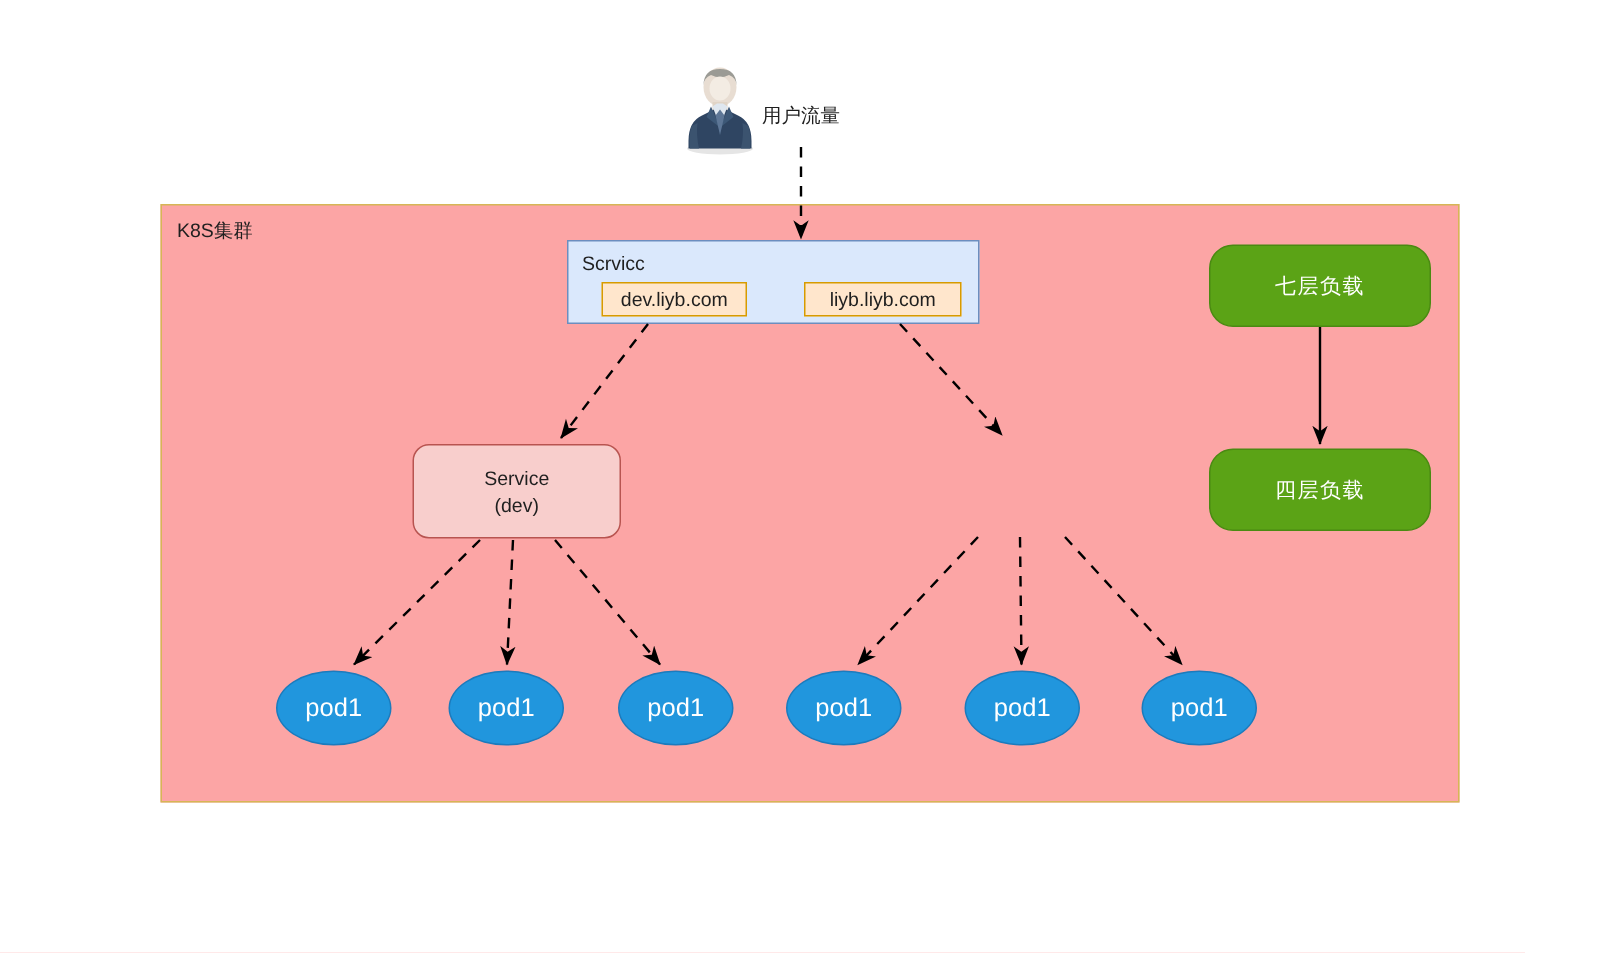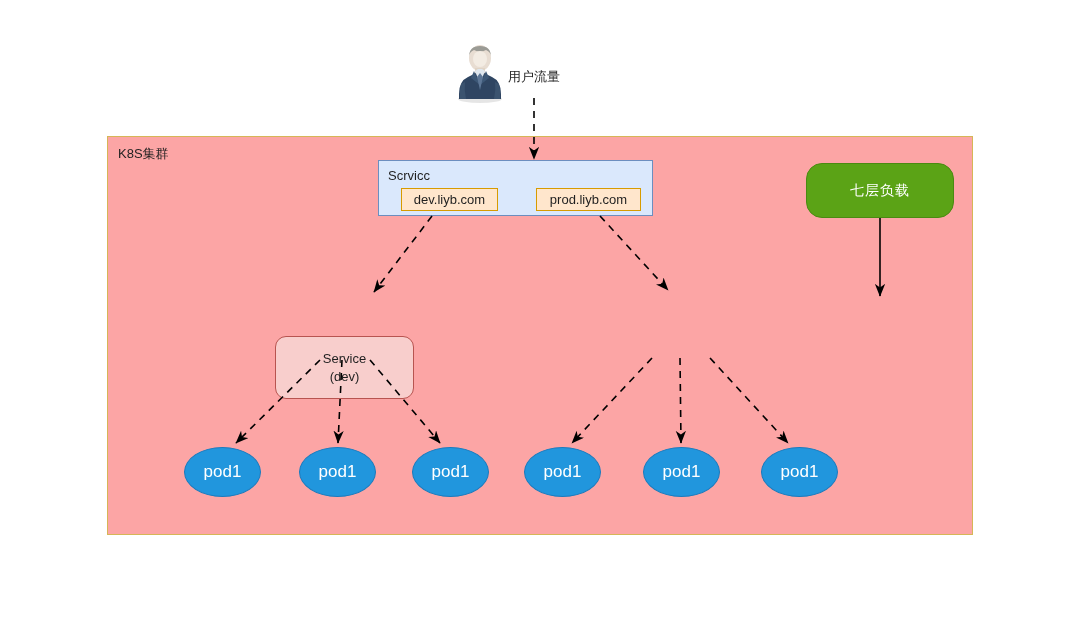--- a/index.html
+++ b/index.html
@@ -182,7 +182,7 @@
   <div class="node ingress">
     <span class="ingress-label">Scrvicc</span>
     <span class="host-chip host-dev">dev.liyb.com</span>
-    <span class="host-chip host-prod">prod.liyb.com</span>
+    <span class="host-chip host-prod">liyb.liyb.com</span>
   </div>
 
   <div class="node service service-dev">

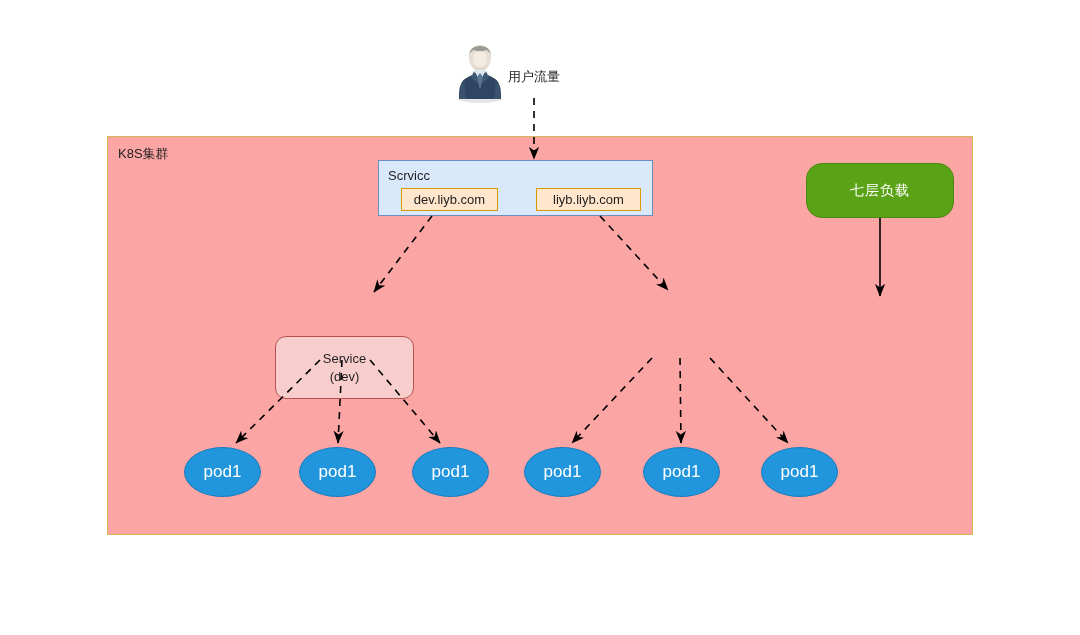--- a/index.html
+++ b/index.html
@@ -89,7 +89,7 @@
     line-height: 18px;
     text-align: center;
   }
-  .service-dev  { left: 275px; top: 296px; margin-top: 40px; }
+  .service-dev  { left: 275px; top: 296px; }
   .service-prod { left: 611px; top: 294px; }
 
   

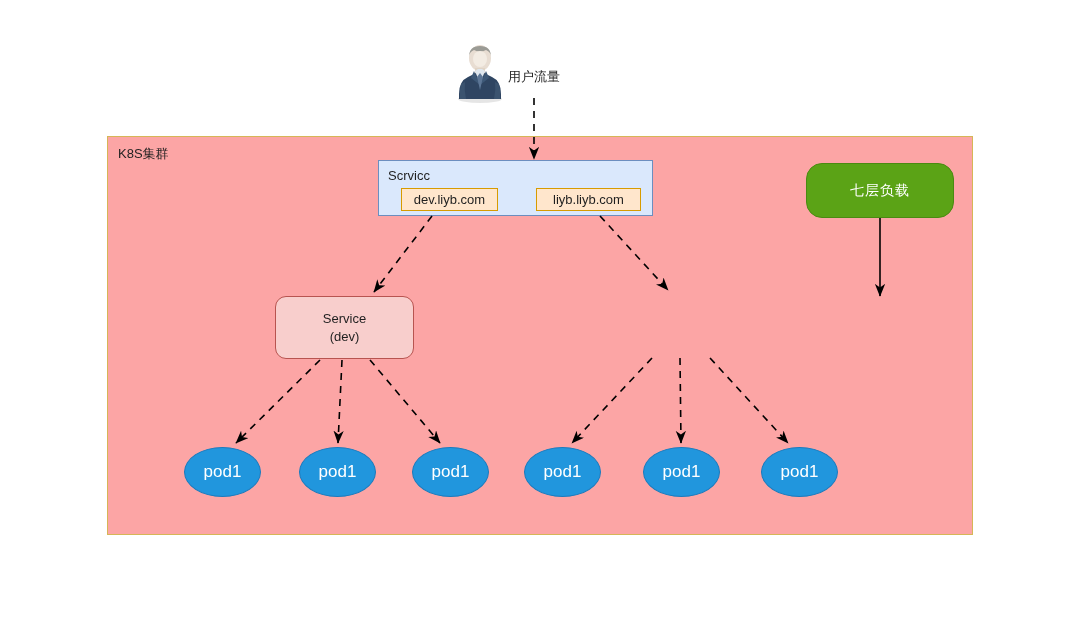--- a/index.html
+++ b/index.html
@@ -193,6 +193,9 @@
   <div class="node lb lb7">
     <span>七层负载</span>
   </div>
+  <div class="node lb lb4">
+    <span>四层负载</span>
+  </div>
 
   <div class="node pod" style="left:184px; top:447px;">
     <span>pod1</span>

